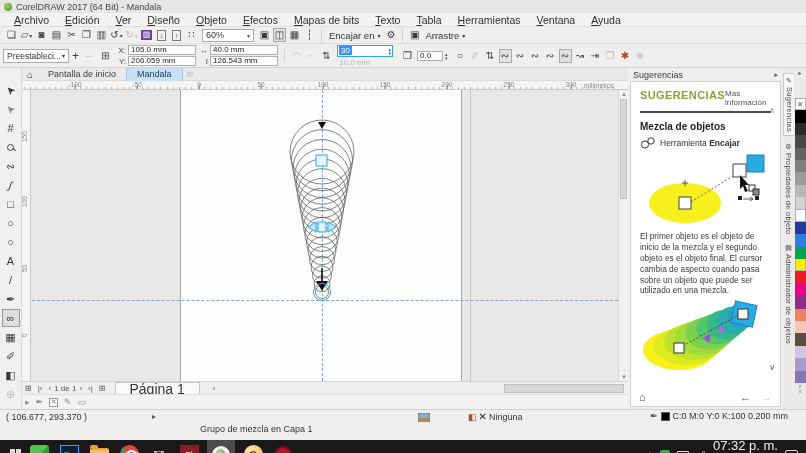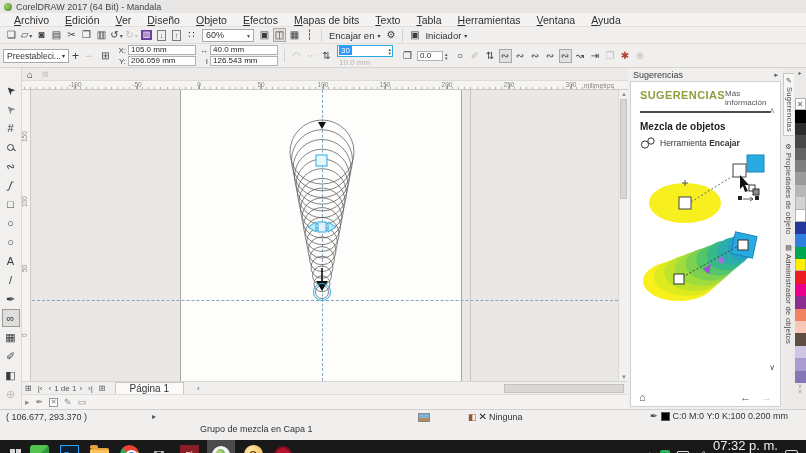--- a/index.html
+++ b/index.html
@@ -256,7 +256,7 @@
         <span class="g">▣</span>
       </span>
     <span class="ddlabel">
-      <span>Iniciador</span>
+      <span>Arrastre</span>
         <span class="dd">▾</span>
     </span>
   </div>

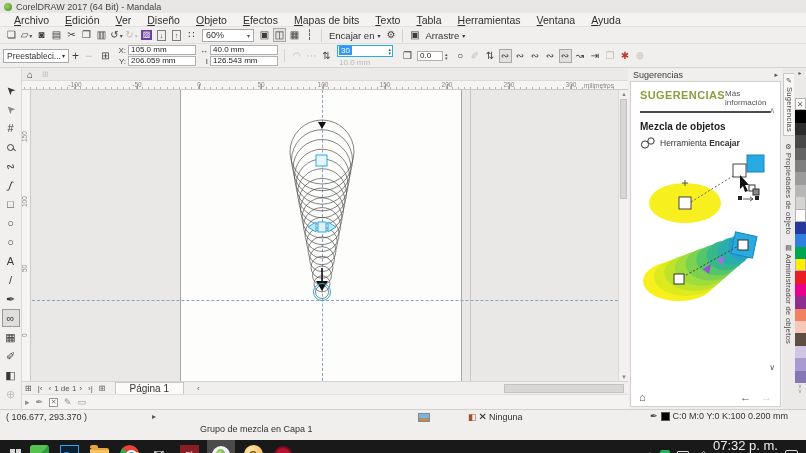--- a/index.html
+++ b/index.html
@@ -423,6 +423,10 @@
   <div class="centercol">
     <div class="doctabs">
       <span class="hometab">⌂</span>
+      <span style="display:flex;height:13px">
+          <span class="dtab">Pantalla de inicio</span>
+          <span class="dtab active">Mandala</span>
+        </span>
       <span class="newtab">⊞</span>
     </div>
     <div class="hruler">

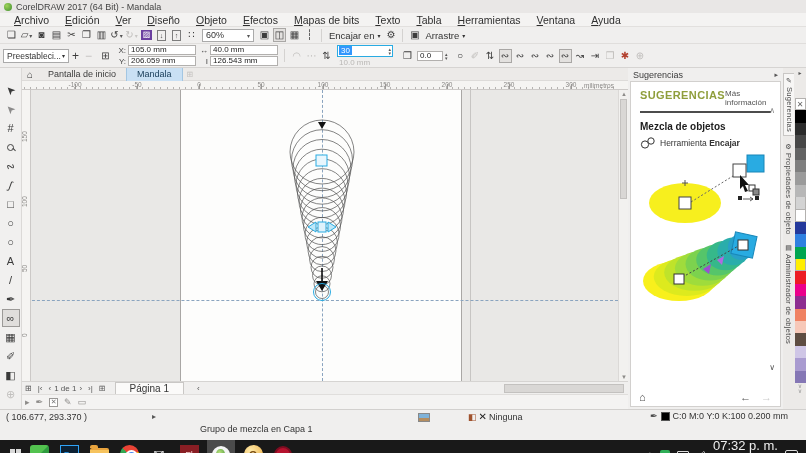--- a/index.html
+++ b/index.html
@@ -658,6 +658,7 @@
         <rect x="112" y="43" width="4" height="4" fill="#222"></rect>
       </svg>
 
+      <div class="tippara">El primer objeto es el objeto de inicio de la mezcla y el segundo objeto es el objeto final. El cursor cambia de aspecto cuando pasa sobre un objeto que puede ser utilizado en una mezcla.</div>
 
       <svg class="tipimg" width="130" height="72" viewBox="0 0 130 72">
         <g id="blend2">

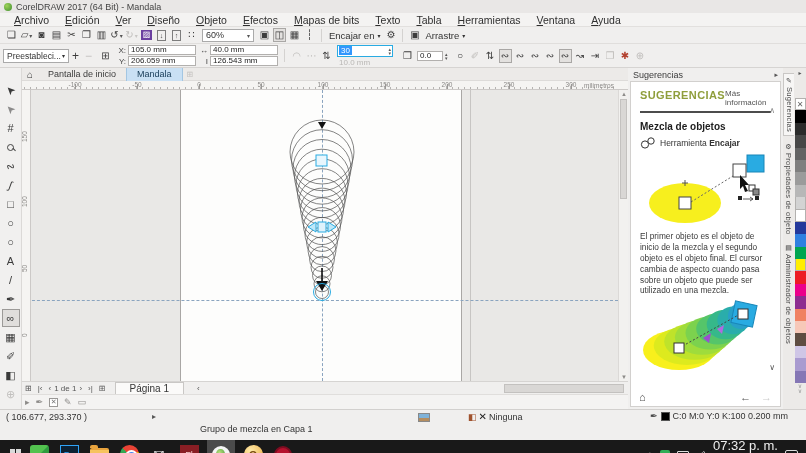--- a/index.html
+++ b/index.html
@@ -78,7 +78,7 @@
   .vscroll .dn{position:absolute;bottom:1px;left:2px}
   .navrow{position:absolute;left:0;top:313px;width:100%;height:13px;background:#f0efee;border-top:1px solid #d6d4d2;display:flex;align-items:center;font-size:8px;color:#555}
   .navrow .nbtn{padding:0 3px}
-  .pagetab{background:#fbfaf9;border:1px solid #c9c7c5;border-bottom:none;height:12px;display:flex;align-items:center;padding:0 14px;font-size:10px;margin-left:6px;color:#333}
+  .pagetab{background:#fbfaf9;border:1px solid #c9c7c5;border-bottom:none;height:12px;display:flex;align-items:center;padding:0 14px;font-size:14px;margin-left:6px;color:#333}
   .htrack{position:relative;flex:1;height:11px;margin:0 2px;background:#f0efee}
   .hthumb{position:absolute;right:2px;top:1px;width:120px;height:9px;background:#d9d7d5;border:1px solid #c3c1bf}
   .hintrow{position:absolute;left:0;top:326px;width:100%;height:15px;background:#f4f3f2;border-top:1px solid #e0dedc;display:flex;align-items:center;font-size:8.5px}

